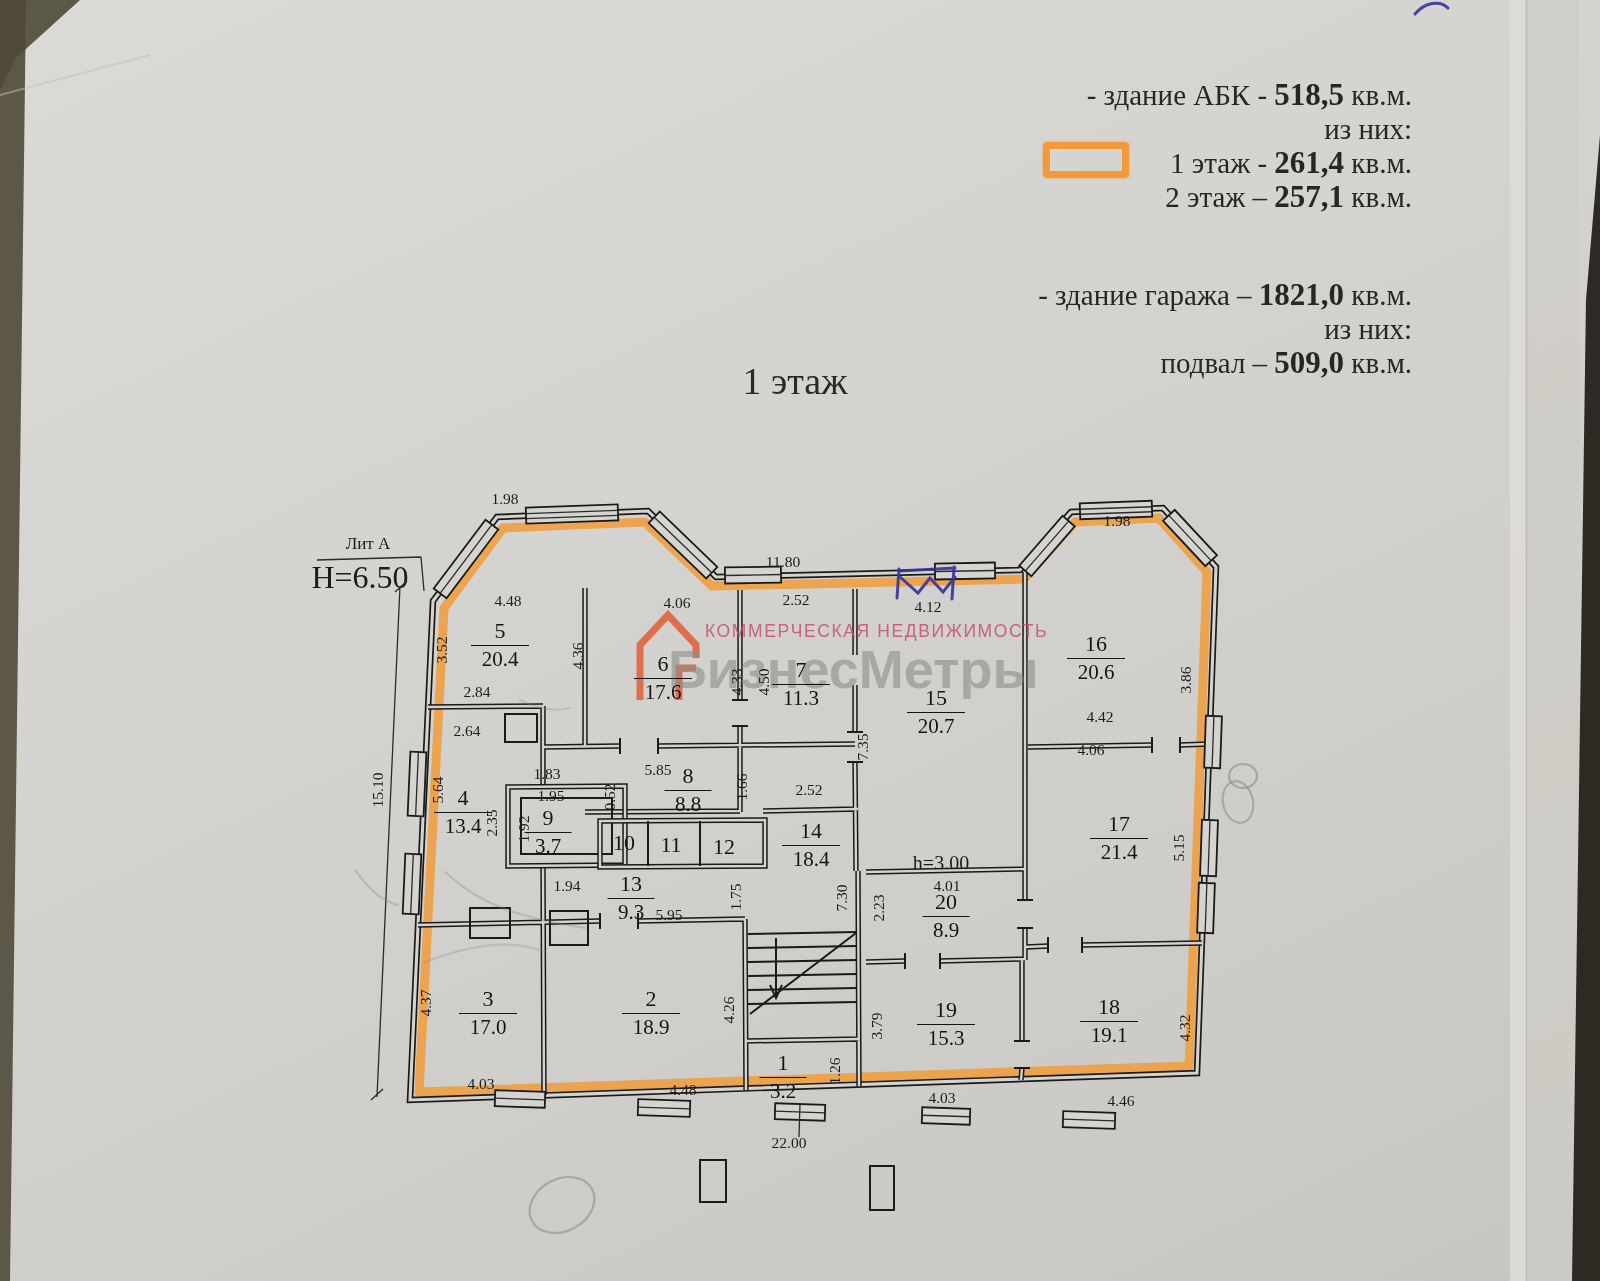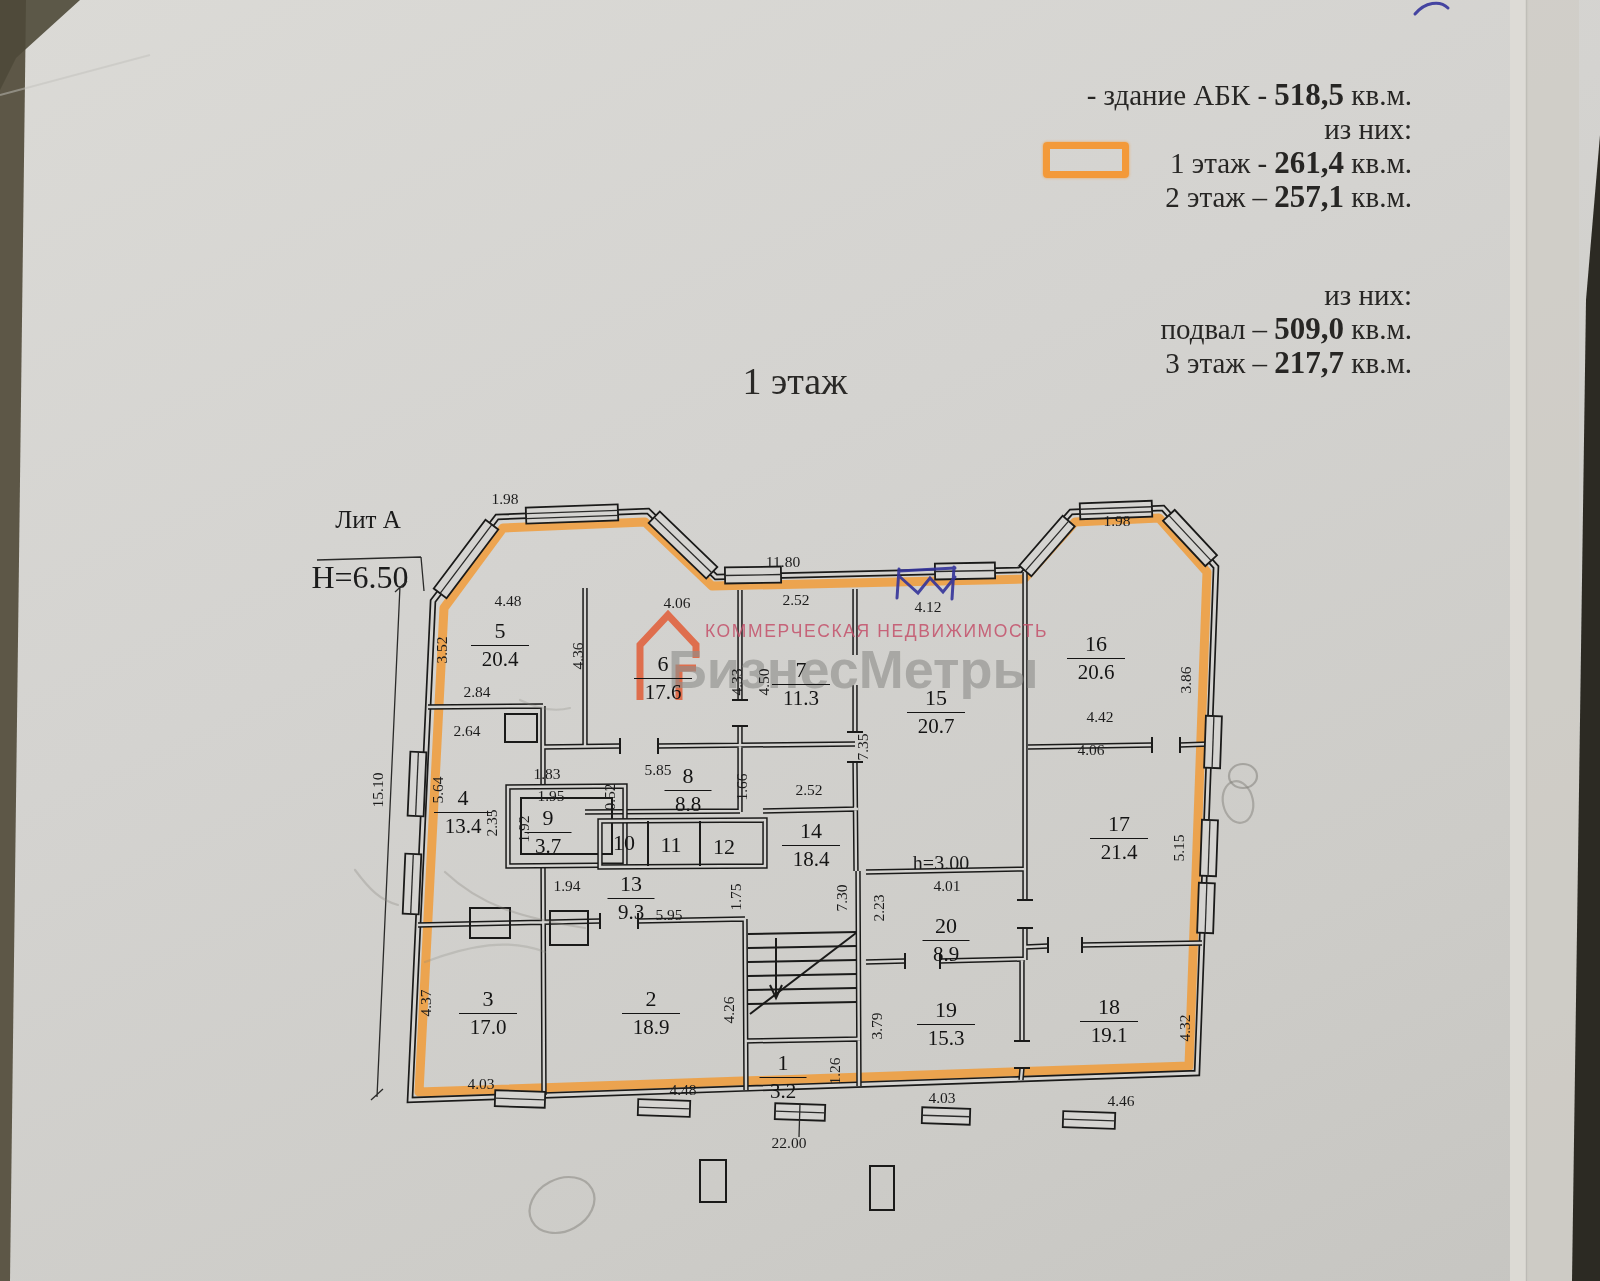--- a/index.html
+++ b/index.html
@@ -237,6 +237,7 @@
     <div class="sum-line"><span>2 этаж – </span><b>257,1</b><span> кв.м.</span></div>
     <div class="gap"></div>
     <div class="gap"></div>
+    <div class="sum-line"><span>- здание гаража – </span><b>1821,0</b><span> кв.м.</span></div>
     <div class="sum-line">из них:</div>
     <div class="sum-line"><span>подвал – </span><b>509,0</b><span> кв.м.</span></div>
     <div class="sum-line"><span>3 этаж  – </span><b>217,7</b><span> кв.м.</span></div>

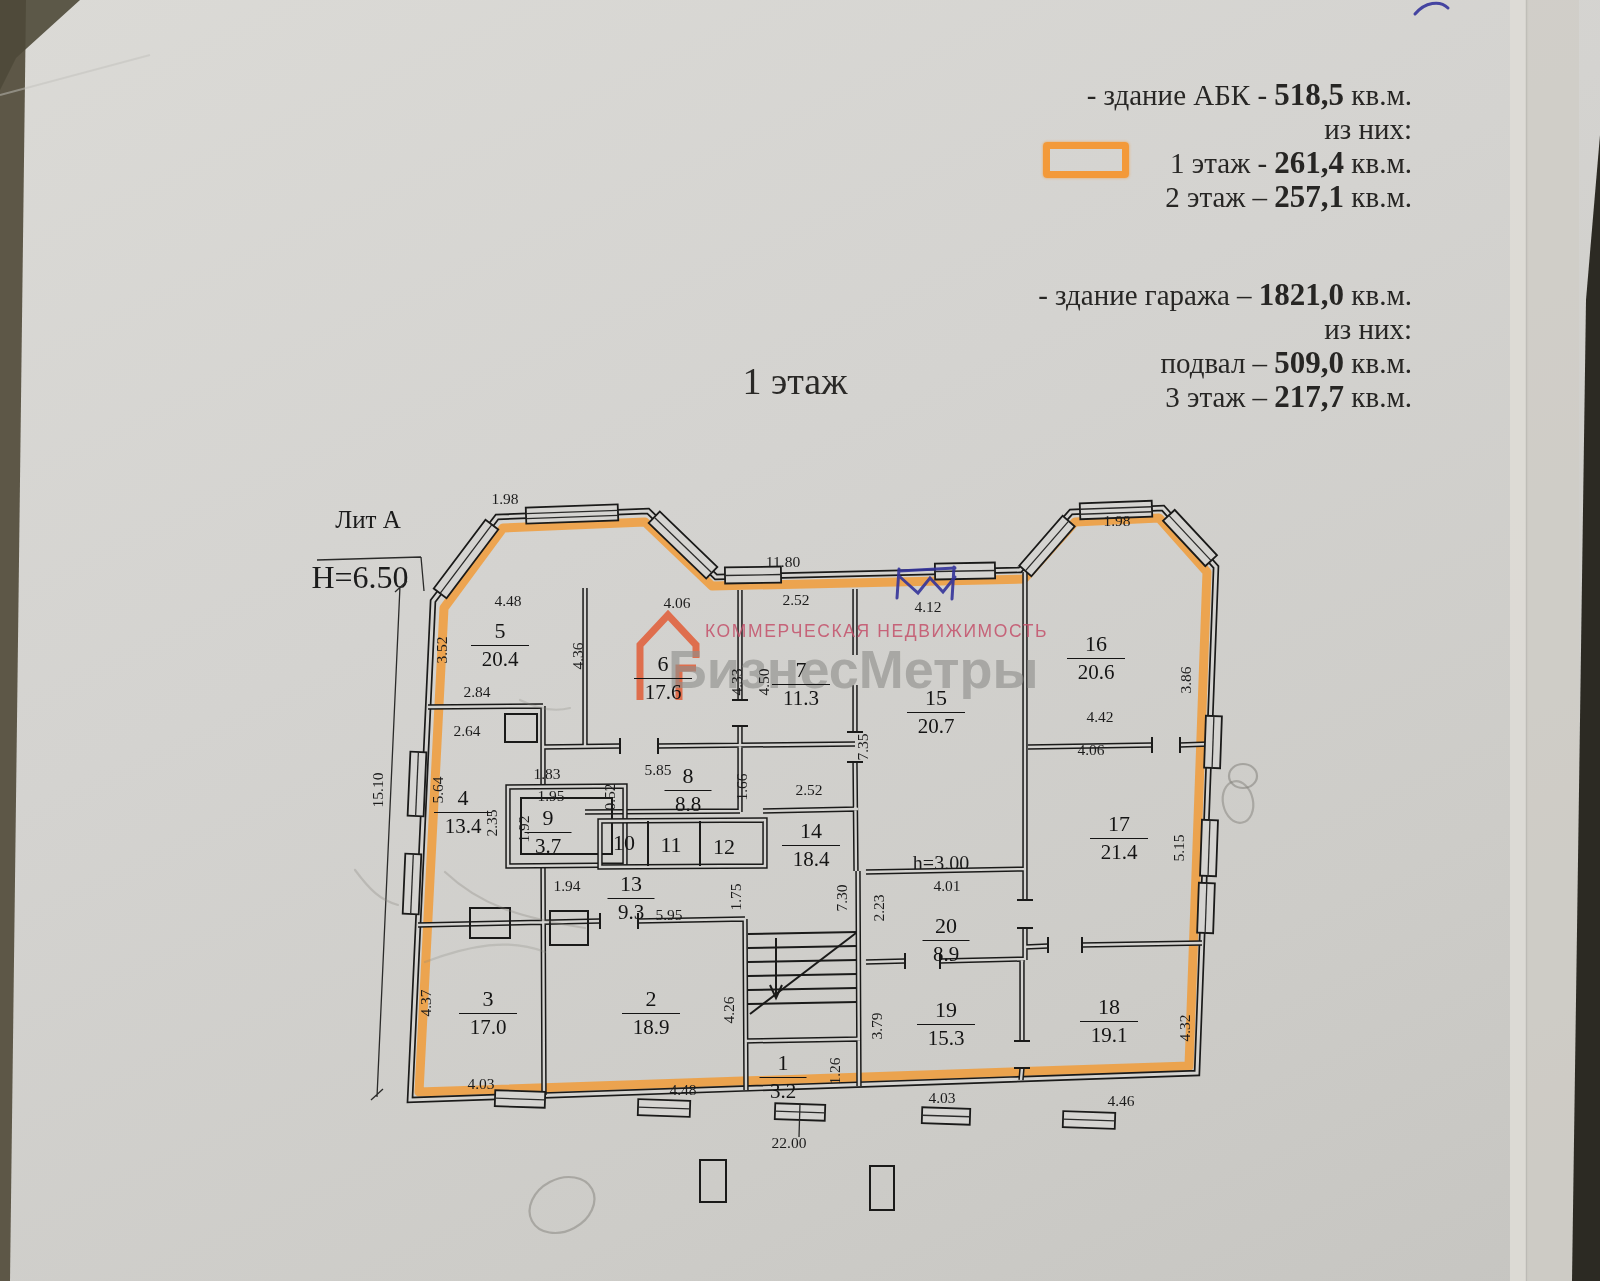--- a/index.html
+++ b/index.html
@@ -240,7 +240,6 @@
     <div class="sum-line"><span>- здание гаража – </span><b>1821,0</b><span> кв.м.</span></div>
     <div class="sum-line">из них:</div>
     <div class="sum-line"><span>подвал – </span><b>509,0</b><span> кв.м.</span></div>
-    <div class="sum-line"><span>3 этаж  – </span><b>217,7</b><span> кв.м.</span></div>
   </div>
 
   <div id="legend-box"></div>

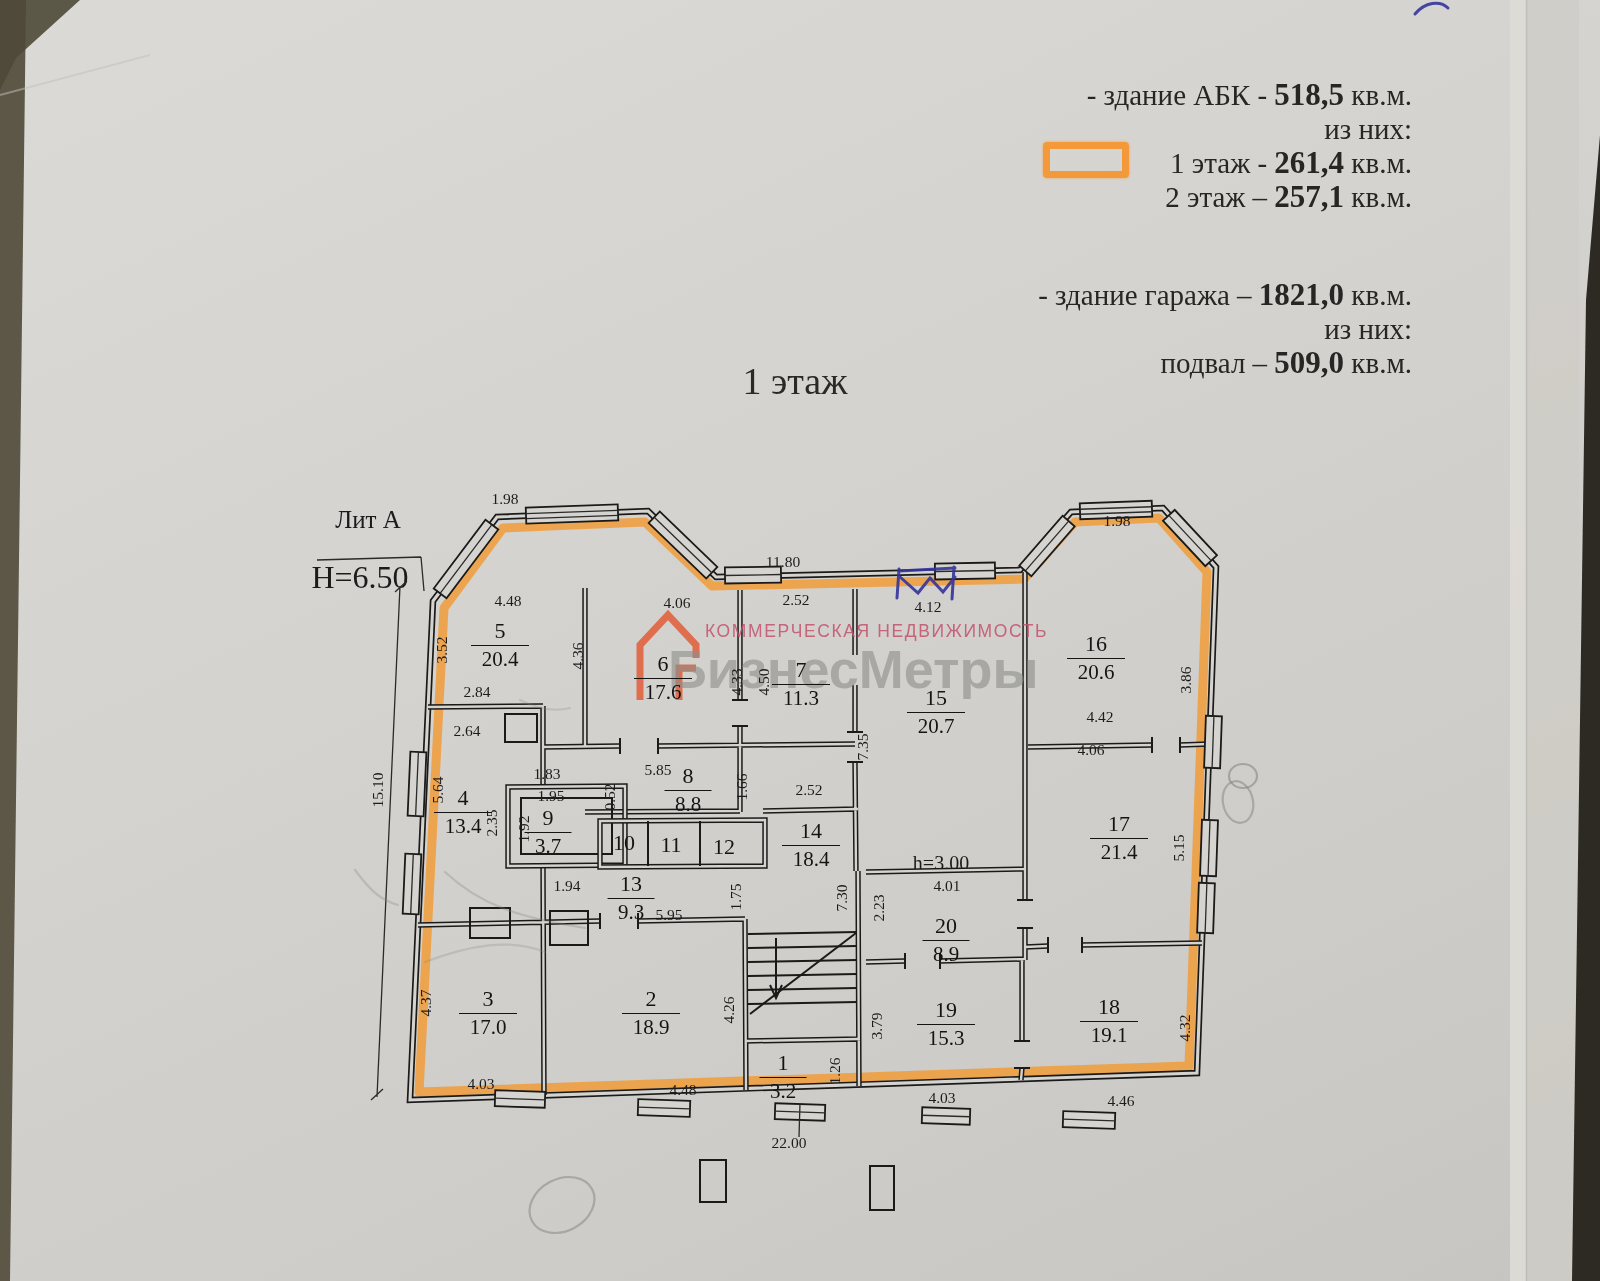--- a/index.html
+++ b/index.html
@@ -18,7 +18,7 @@
       border:7px solid #f6952d;border-radius:4px;box-shadow:0 0 3px rgba(246,149,45,.8);opacity:.92;}
   
   #floor-title{position:absolute;left:795px;top:381px;transform:translate(-50%,-50%);font-size:38px;color:#2a2927;}
-  #lit-label{position:absolute;left:368px;top:520px;transform:translate(-50%,-50%);font-size:25px;}
+  #lit-label{position:absolute;left:368px;top:544px;transform:translate(-50%,-50%);font-size:17px;}
   #h-label{position:absolute;left:360px;top:577px;transform:translate(-50%,-50%);font-size:32px;}
   #ceiling-label{position:absolute;left:941px;top:863px;transform:translate(-50%,-50%);font-size:20px;}
   

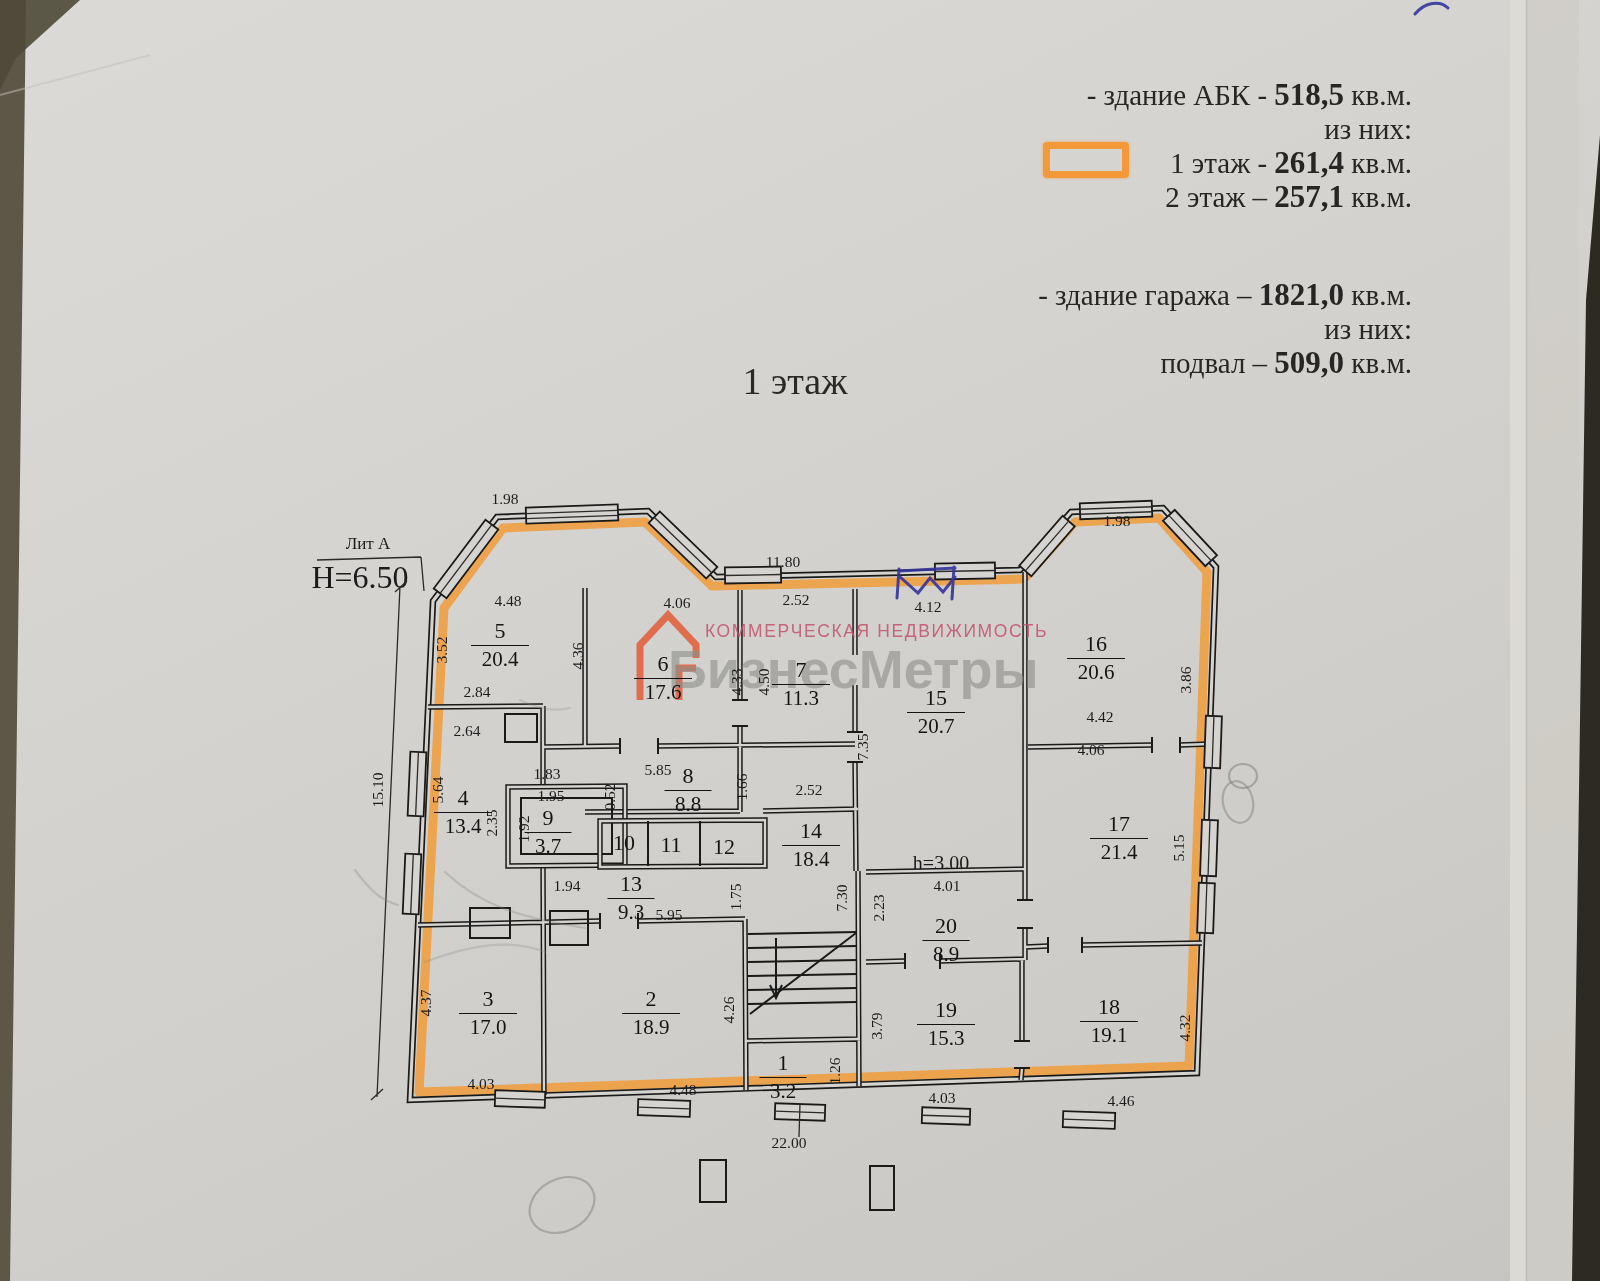--- a/index.html
+++ b/index.html
@@ -314,7 +314,7 @@
         <div class="fline" style="width: 58px;"></div>
         <span class="ra">21.4</span>
       </div>
-      <div class="room-label" style="left: 946px; top: 916px; margin-top: 24px;">
+      <div class="room-label" style="left: 946px; top: 916px;">
         <span class="rn">20</span>
         <div class="fline" style="width: 47px;"></div>
         <span class="ra">8.9</span>

